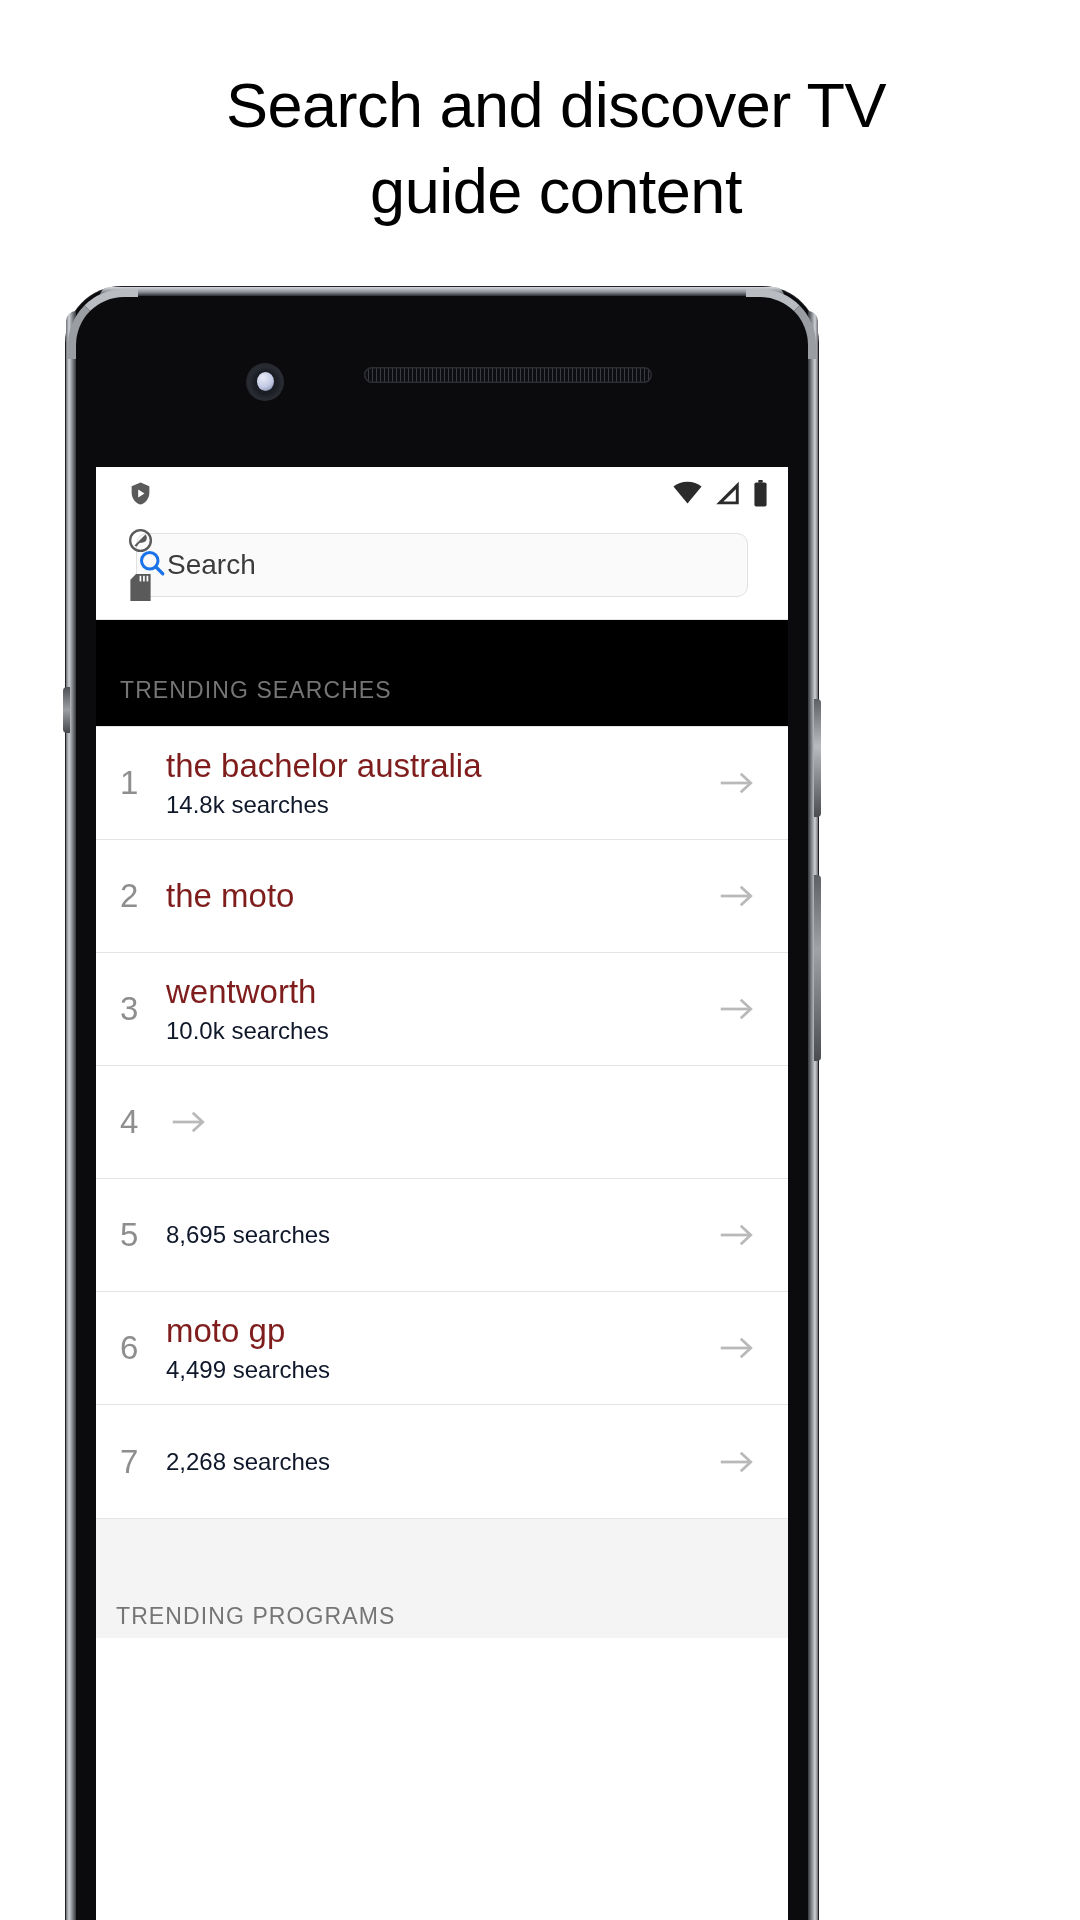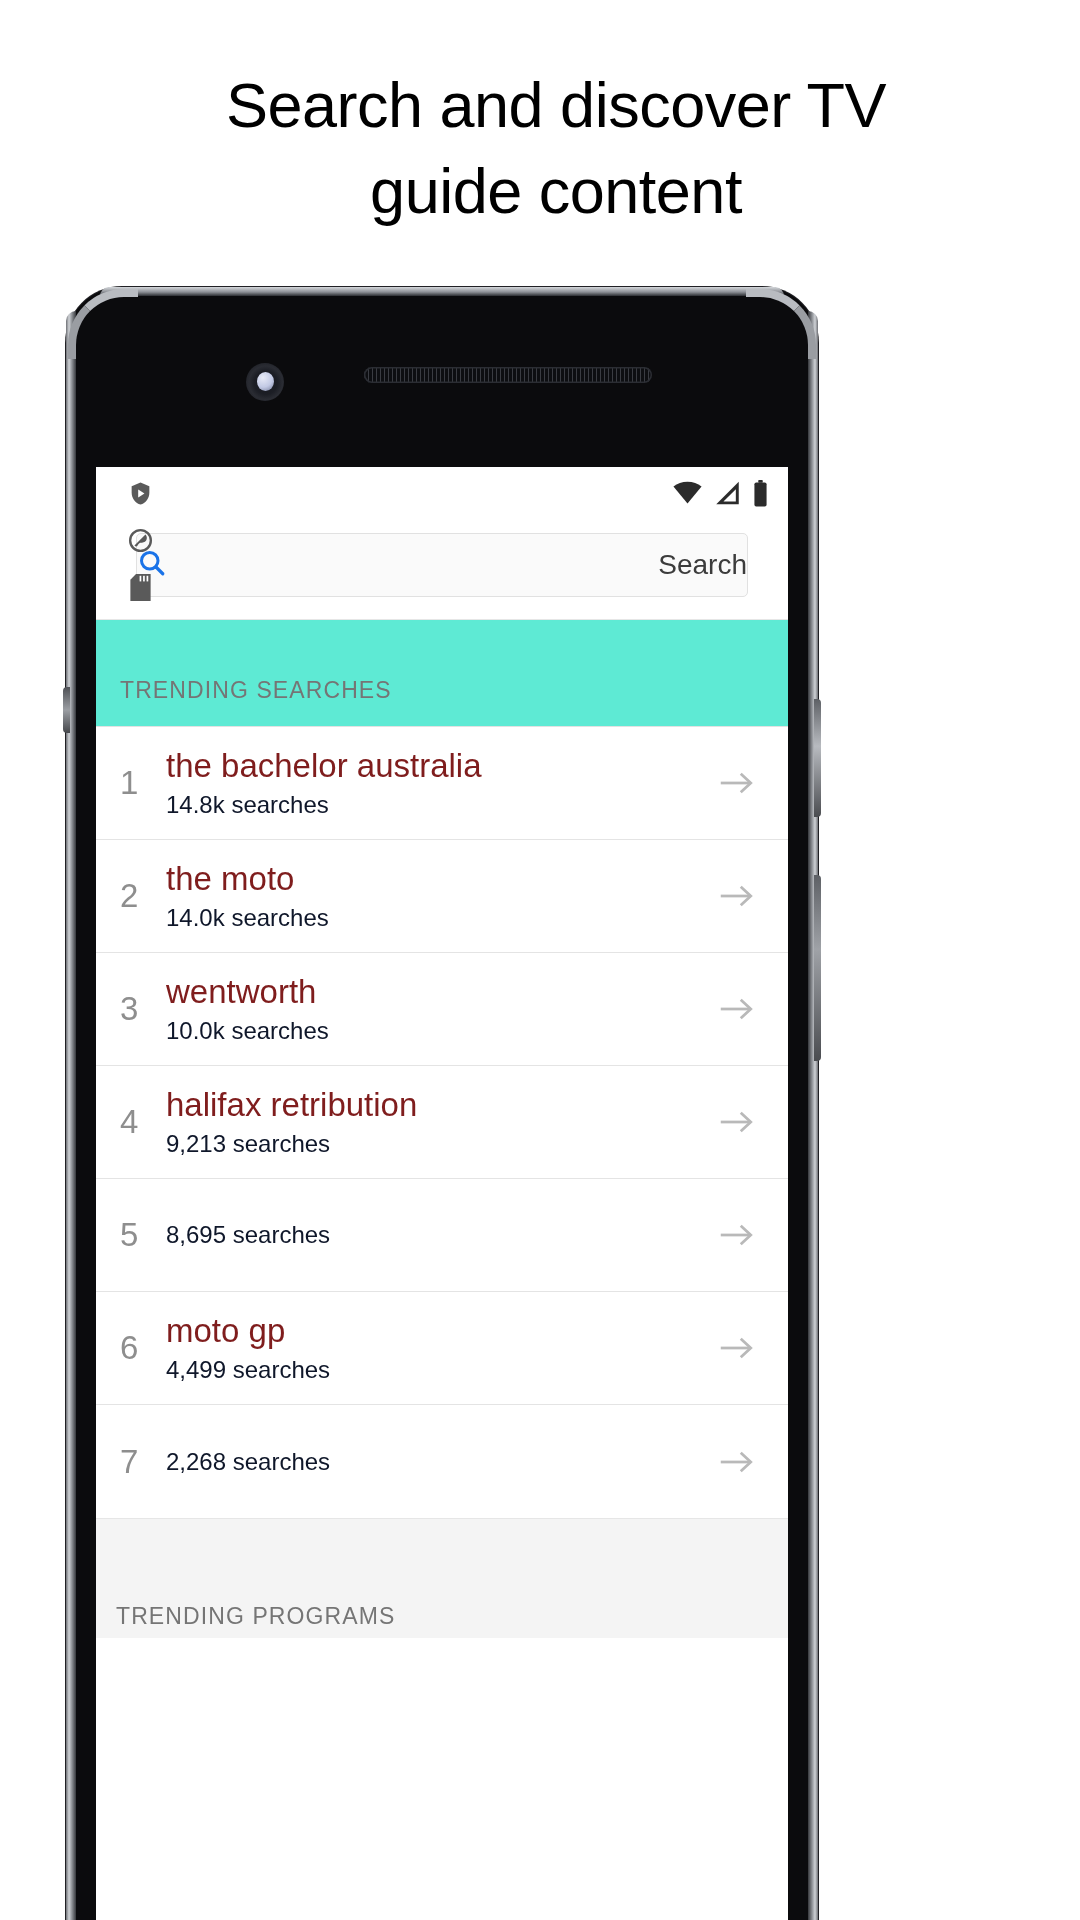--- a/index.html
+++ b/index.html
@@ -203,11 +203,11 @@
   .search-box {
     height: 62px;
     border: 1px solid #e1e1e1;
-    border-radius: 5px;
+    border-radius: 11px;
     background: #fafafa;
     display: flex;
     align-items: center;
-    justify-content: space-between;
+    justify-content: flex-start;
     gap: 0;
   }
   .search-placeholder {

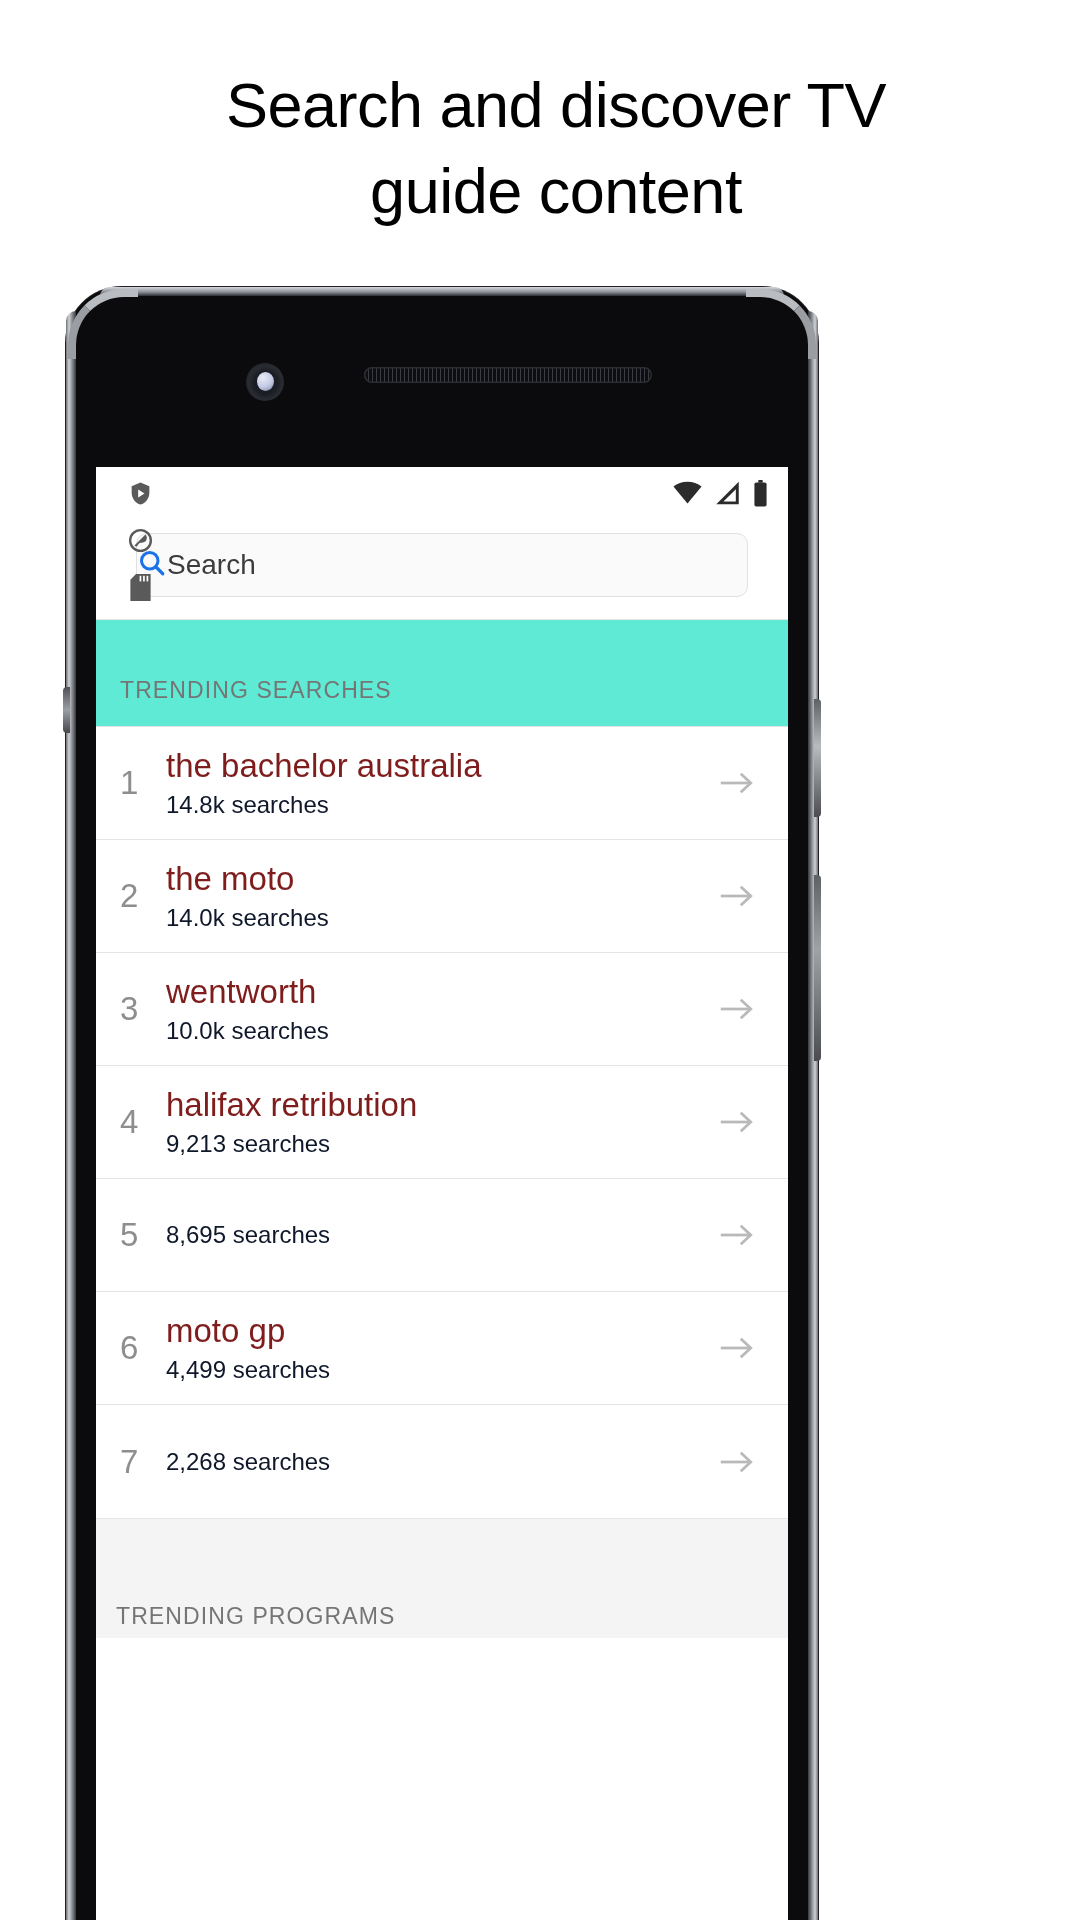--- a/index.html
+++ b/index.html
@@ -217,7 +217,7 @@
 
   
   .section-band {
-    background: #5eead4;
+    background: #000000;
     border-top: 1px solid #e6e6e6;
     border-bottom: 1px solid #e2e2e2;
     height: 108px;

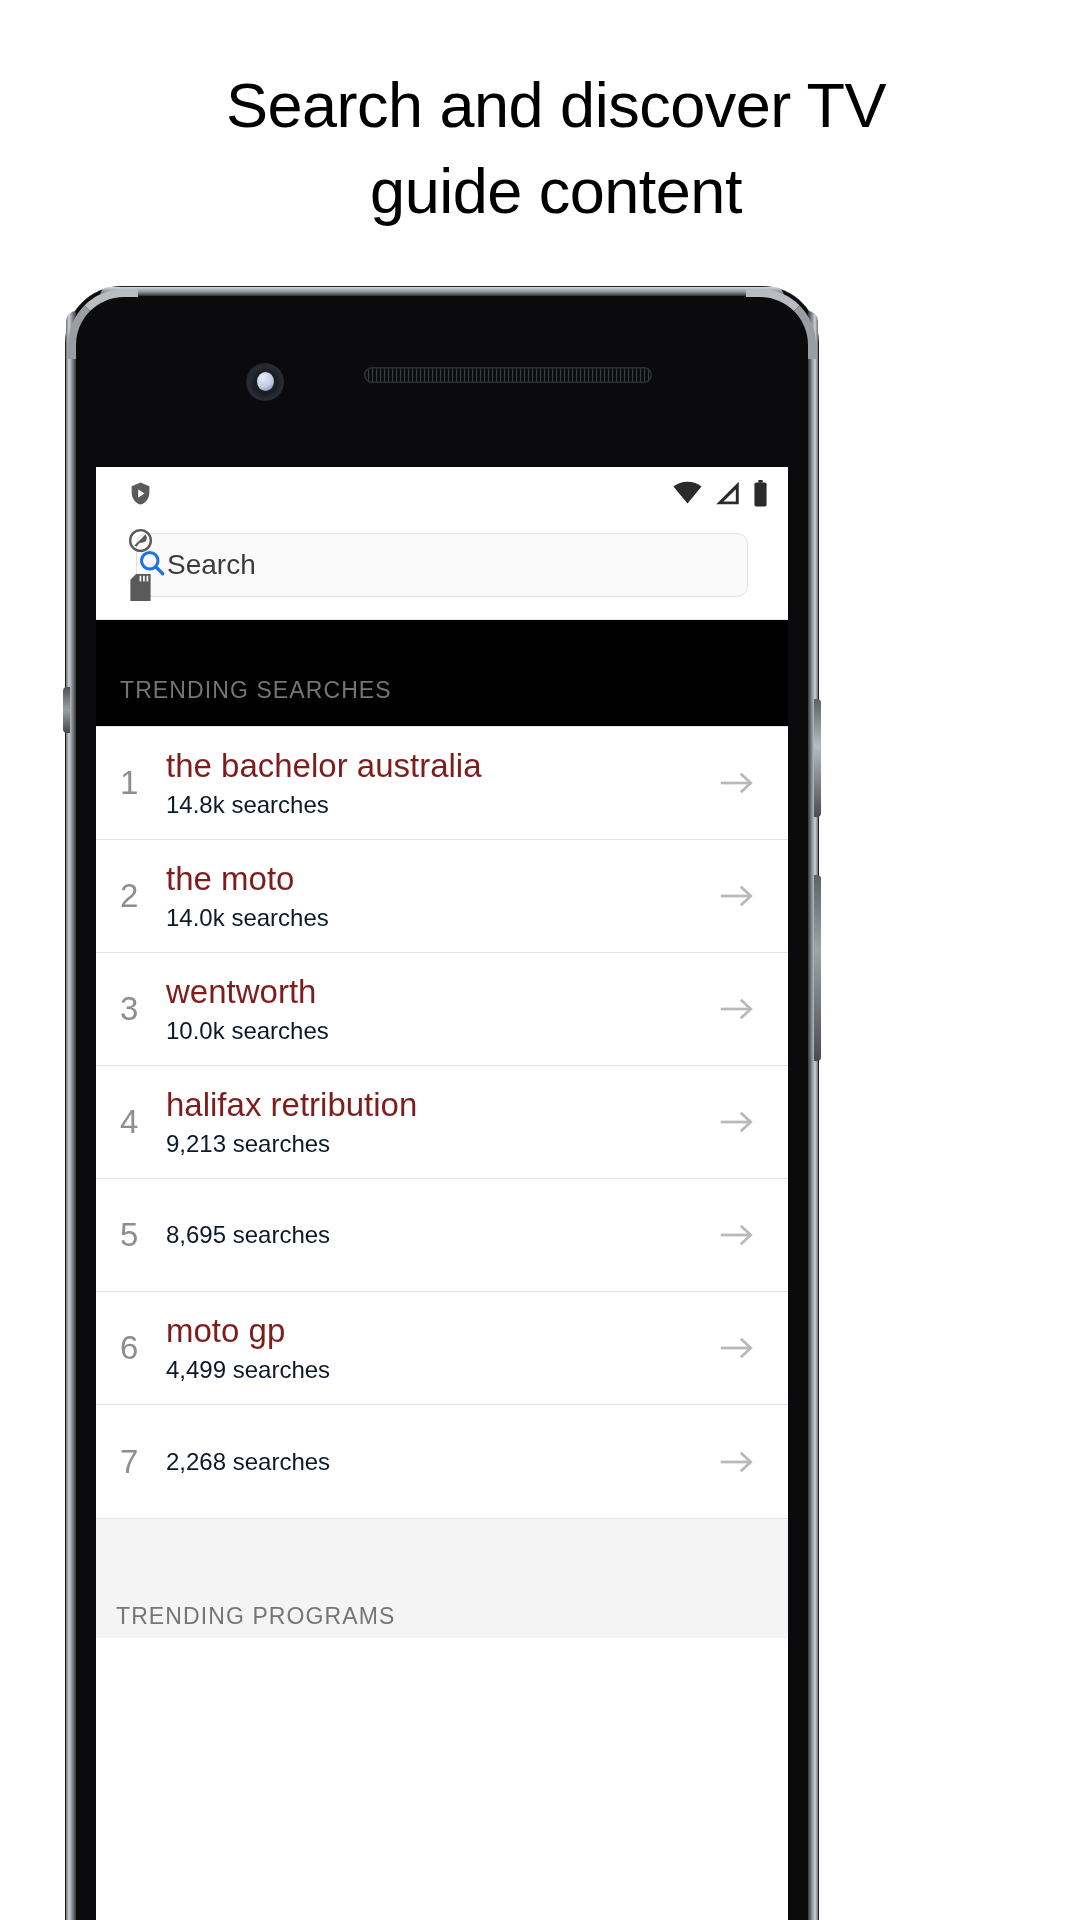--- a/index.html
+++ b/index.html
@@ -405,7 +405,6 @@
           <div class="trend-rank">2</div>
           <div class="trend-texts">
             <div class="trend-title">the moto</div>
-            <div class="trend-sub">14.0k searches</div>
           </div>
           <div class="trend-arrow">
             <svg width="38" height="30" viewBox="0 0 30 24" fill="none" aria-hidden="true">

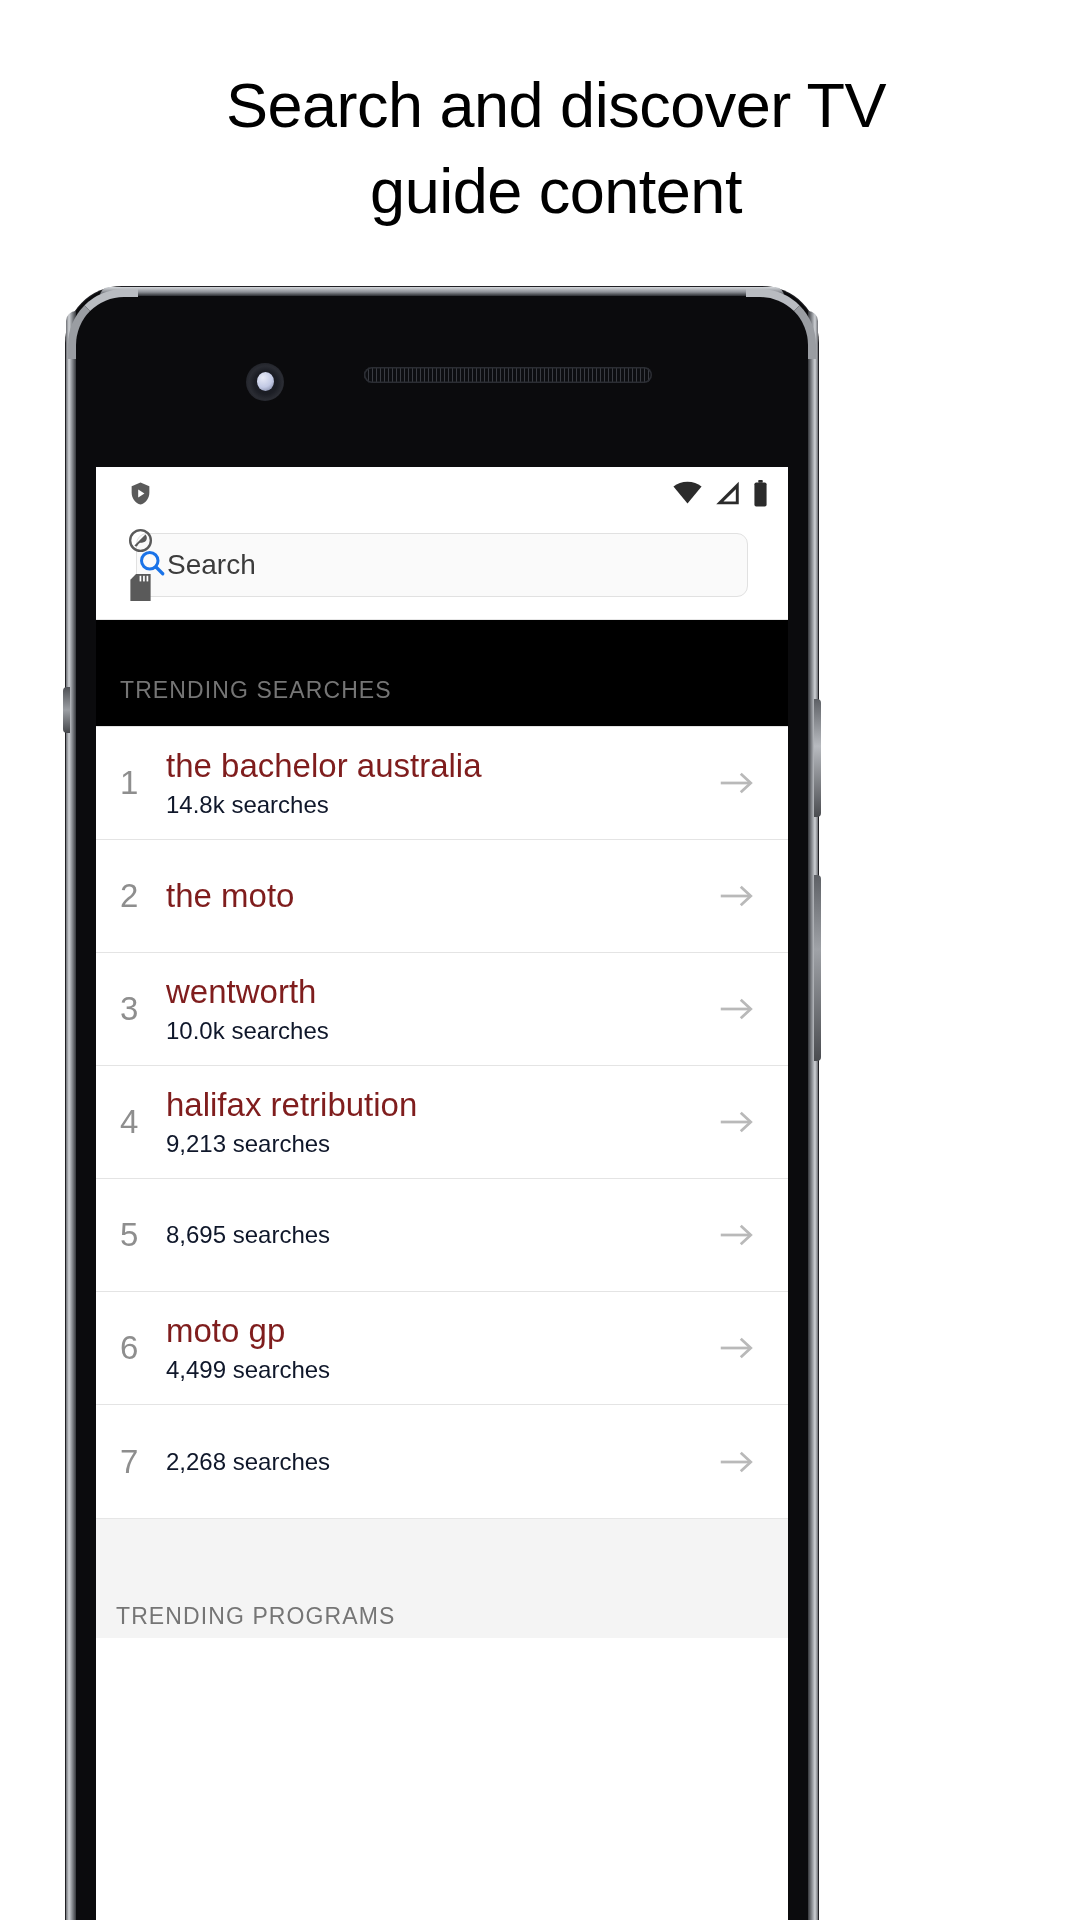--- a/index.html
+++ b/index.html
@@ -428,10 +428,6 @@
         </div>
         <div class="trend-row">
           <div class="trend-rank">4</div>
-          <div class="trend-texts">
-            <div class="trend-title">halifax retribution</div>
-            <div class="trend-sub">9,213 searches</div>
-          </div>
           <div class="trend-arrow">
             <svg width="38" height="30" viewBox="0 0 30 24" fill="none" aria-hidden="true">
               <line x1="2" y1="12" x2="26" y2="12" stroke="#b9b9b9" stroke-width="2.2"></line>

